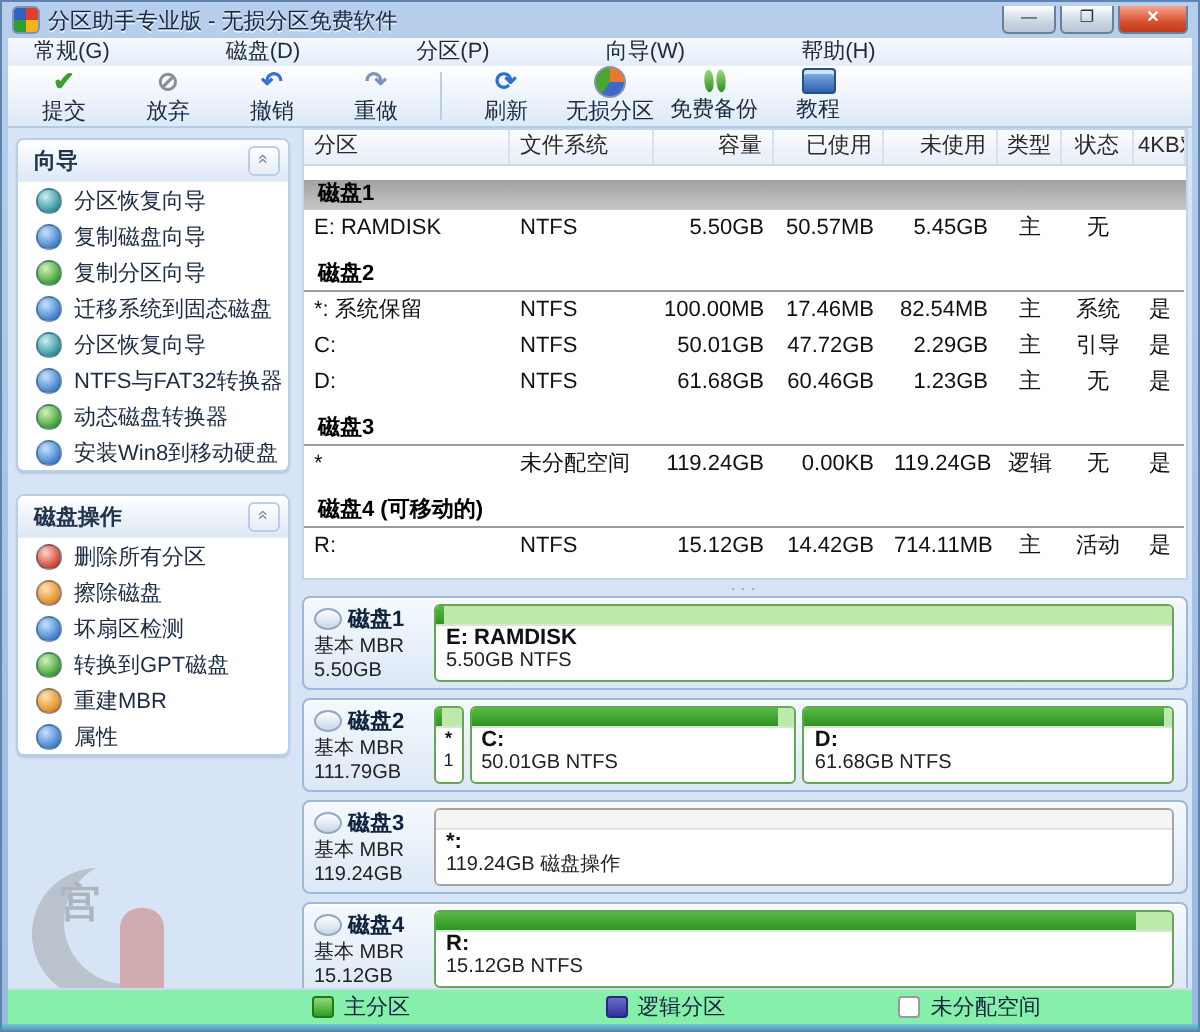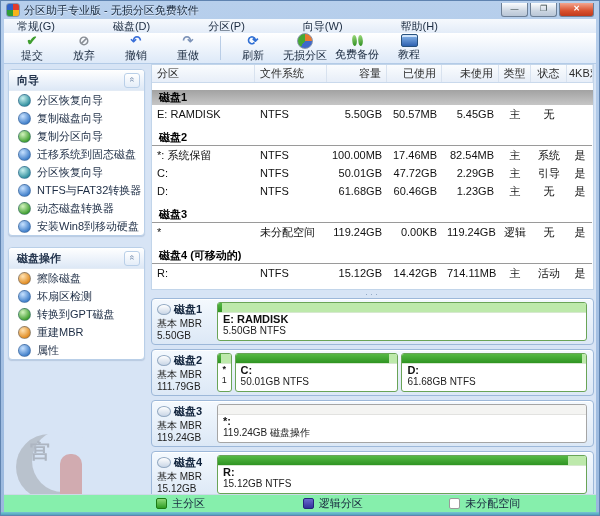--- a/index.html
+++ b/index.html
@@ -206,6 +206,10 @@
           <span class="collapse"><span>«</span></span>
         </div>
         <div class="sitem">
+          <span class="s-icon r"></span>
+          <span>删除所有分区</span>
+          </div>
+        <div class="sitem">
           <span class="s-icon o"></span>
           <span>擦除磁盘</span>
           </div>

